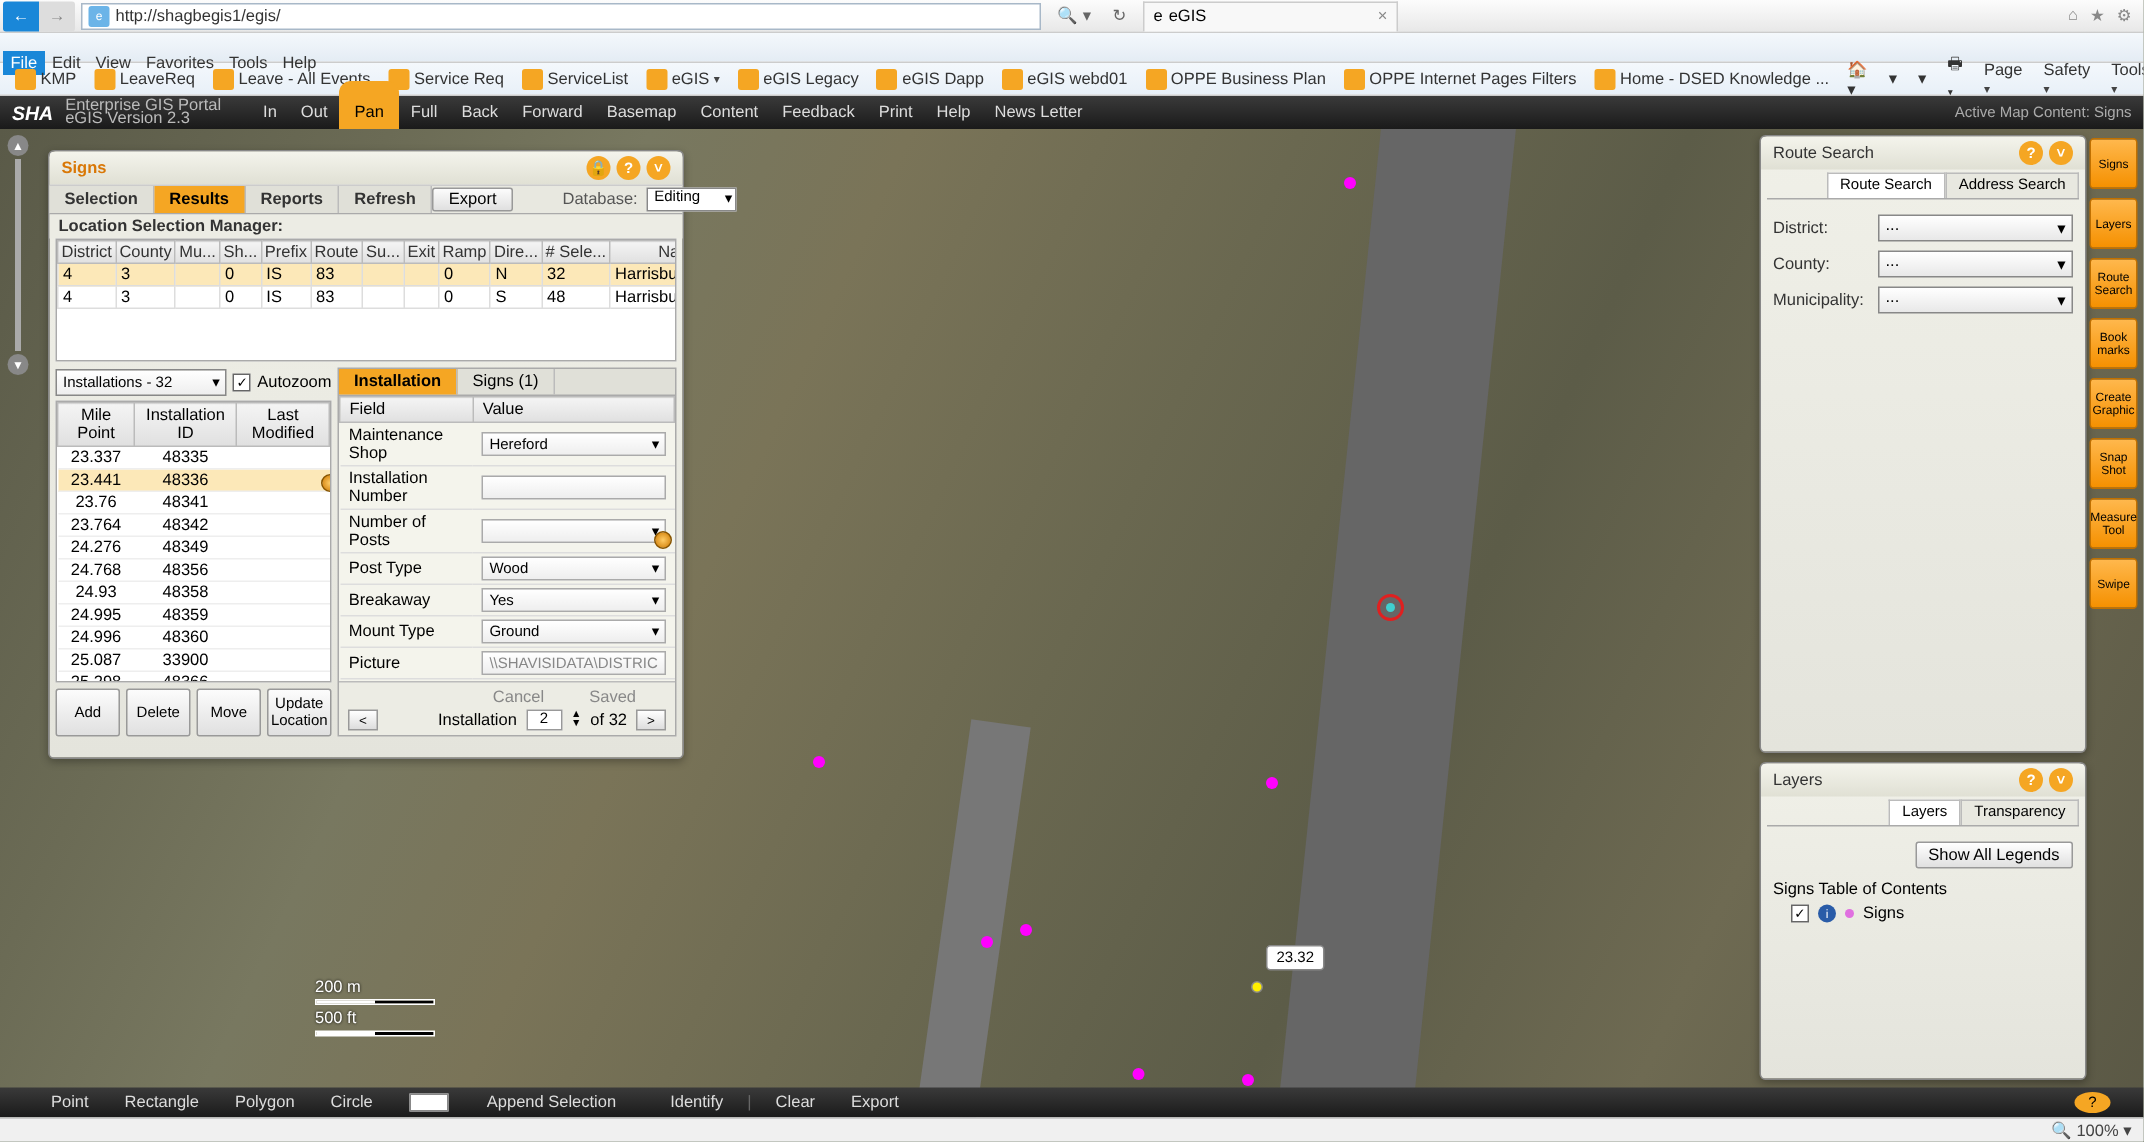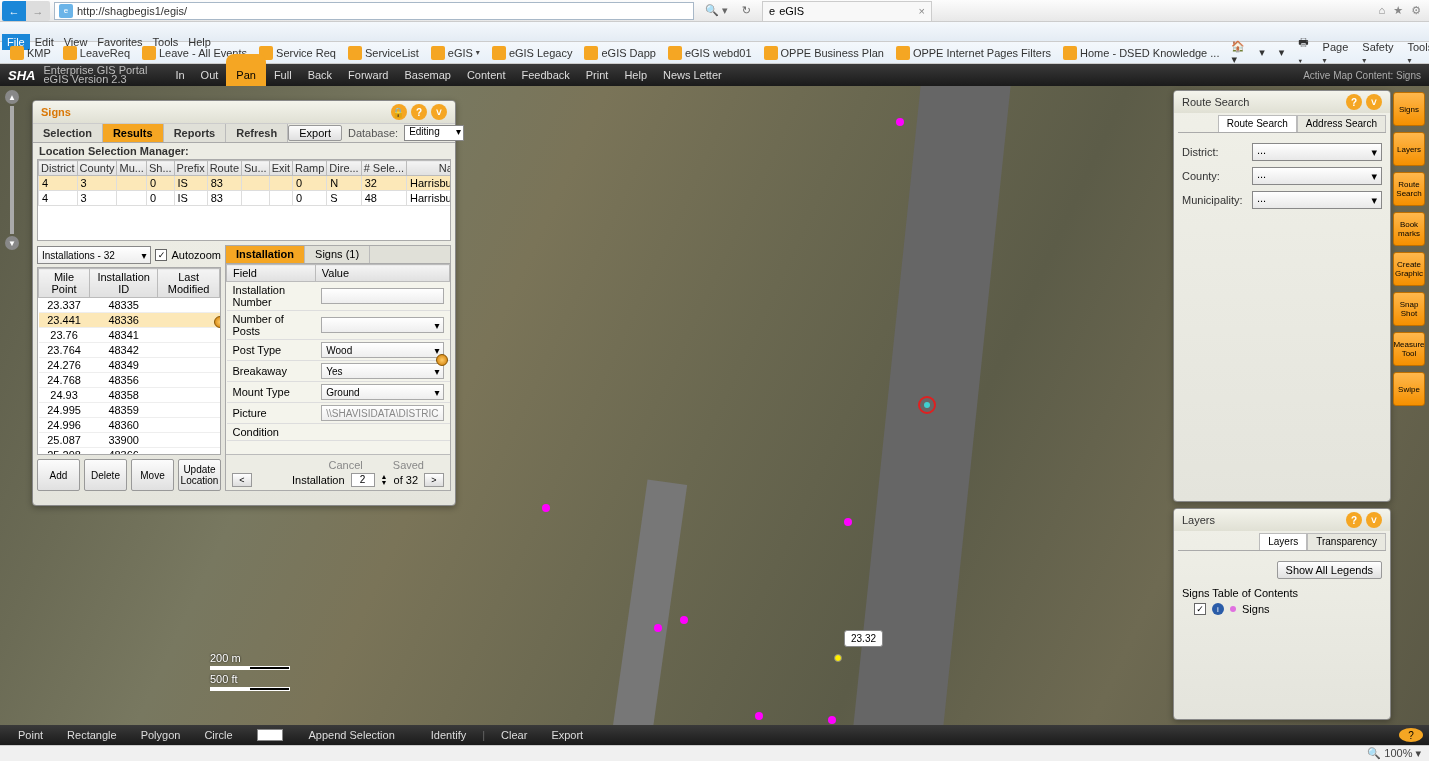--- a/index.html
+++ b/index.html
@@ -68,7 +68,7 @@
 .tab.active { background:#f5a623; color:#000;}
 .tab-row .right { margin-left:auto; display:flex; align-items:center; gap:6px; padding-right:4px;}
 .btn-sm { padding:1px 10px; background:linear-gradient(#fcfcfc,#e0e0e0); border:1px solid #999; border-radius:2px;}
-.db-label { color:#555;}
+.db-label { color:#555;margin-left:27px;}
 .db-select { width:60px; height:16px; border:1px solid #888; background:#fff; padding:0 4px; font-size:10px; position:relative;}
 .db-select::after { content:"▾"; position:absolute; right:2px; top:0;}
 

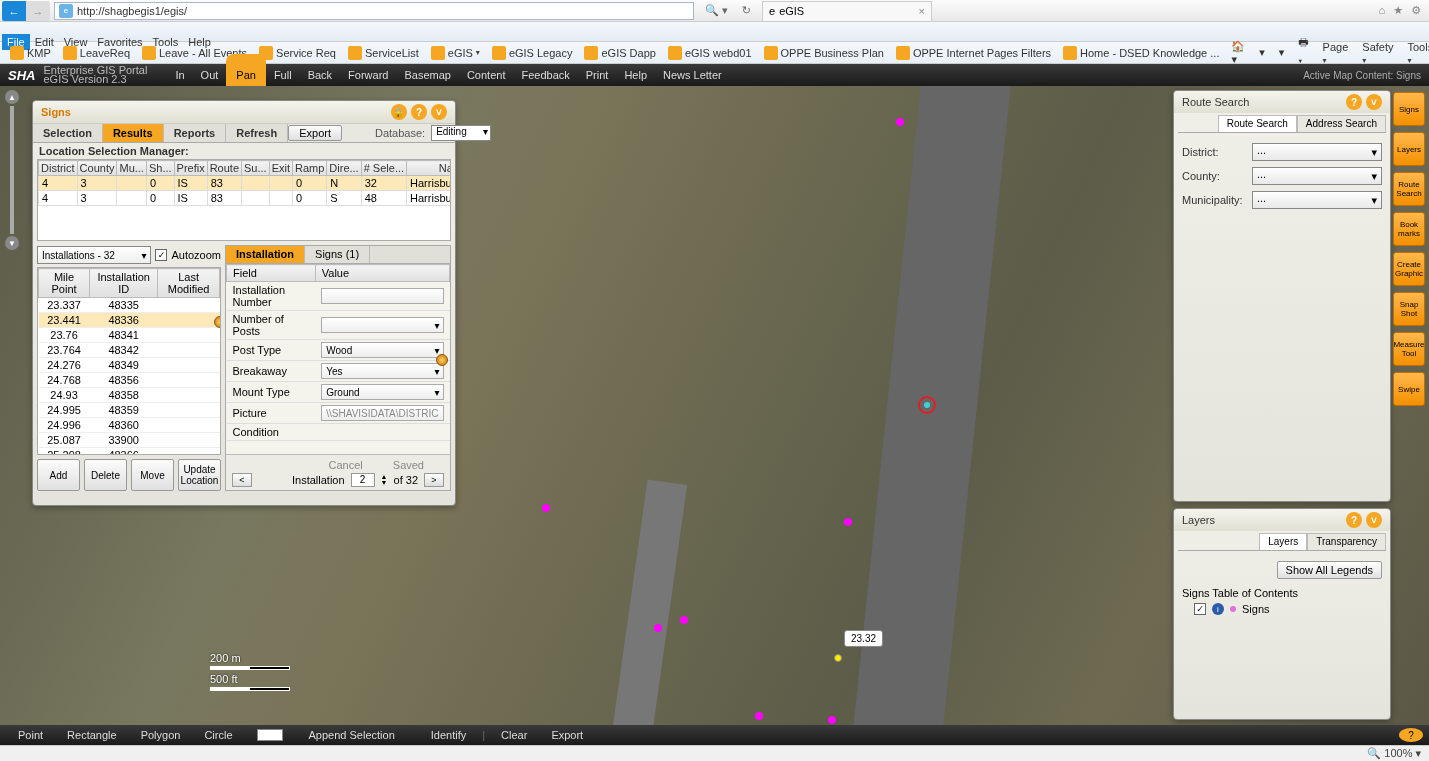--- a/index.html
+++ b/index.html
@@ -478,6 +478,12 @@
             </thead>
             <tbody id="detail-body">
               <tr>
+                <td>Maintenance Shop</td>
+                <td class="val-cell">
+                  <div class="val-input drop">Hereford</div>
+                </td>
+              </tr>
+              <tr>
                 <td>Installation Number</td>
                 <td class="val-cell">
                   <div class="val-input"></div>

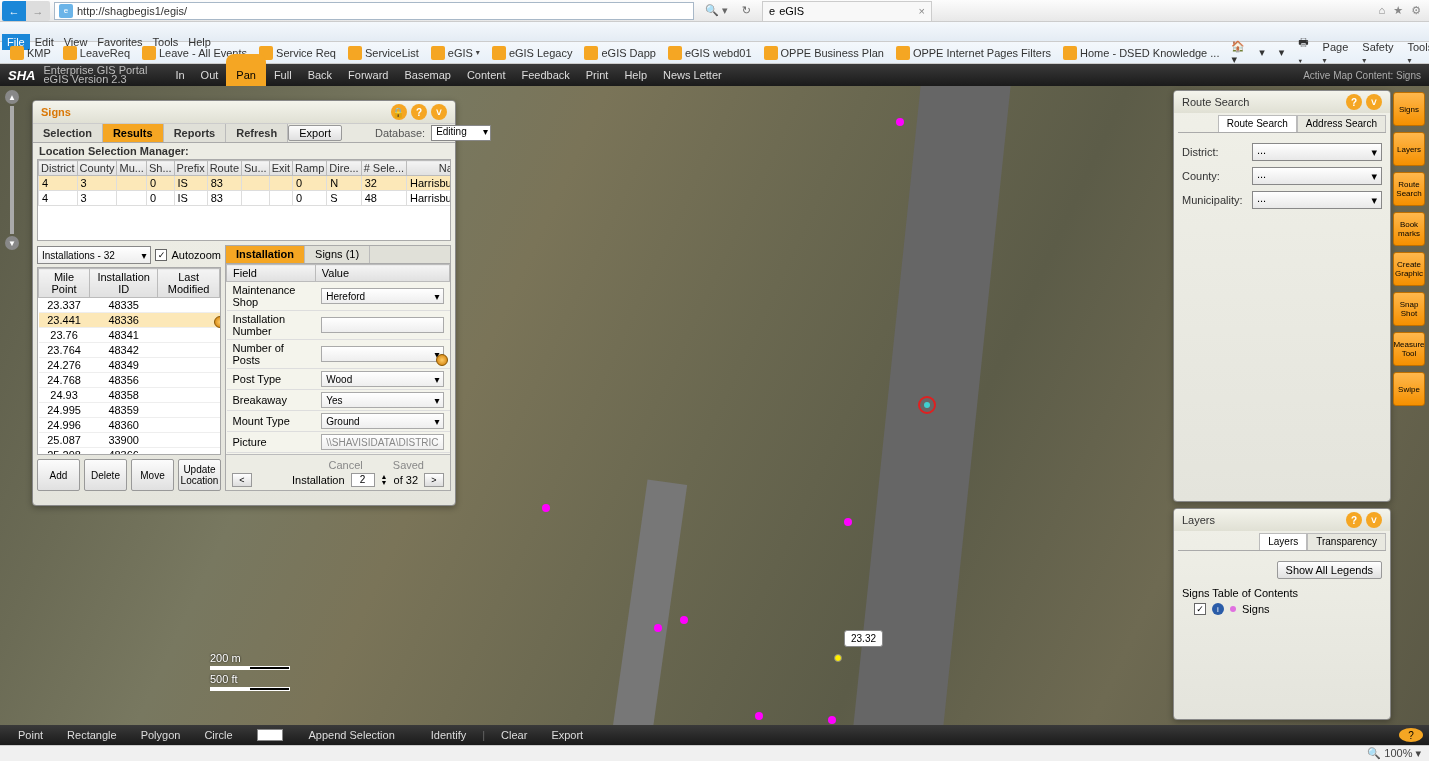--- a/index.html
+++ b/index.html
@@ -150,7 +150,7 @@
 .map-label { position:absolute; background:#fff; border:1px solid #888; border-radius:3px; padding:2px 6px; font-size:10px;}
 
 
-.bottom-bar { position:absolute; left:0; right:0; bottom:16px; height:20px; background:linear-gradient(#3a3a3a,#1a1a1a); display:flex; align-items:center; padding:0 6px; color:#ddd; top:auto;}
+.bottom-bar { position:absolute; left:0; right:0; bottom:16px; height:20px; background:linear-gradient(#3a3a3a,#1a1a1a); display:flex; align-items:center; padding:0 22px; color:#ddd; top:auto;}
 .bottom-bar span { padding:0 12px;}
 .bottom-bar .sep { color:#666; padding:0 4px;}
 .bottom-bar .help-r { margin-left:auto;}

